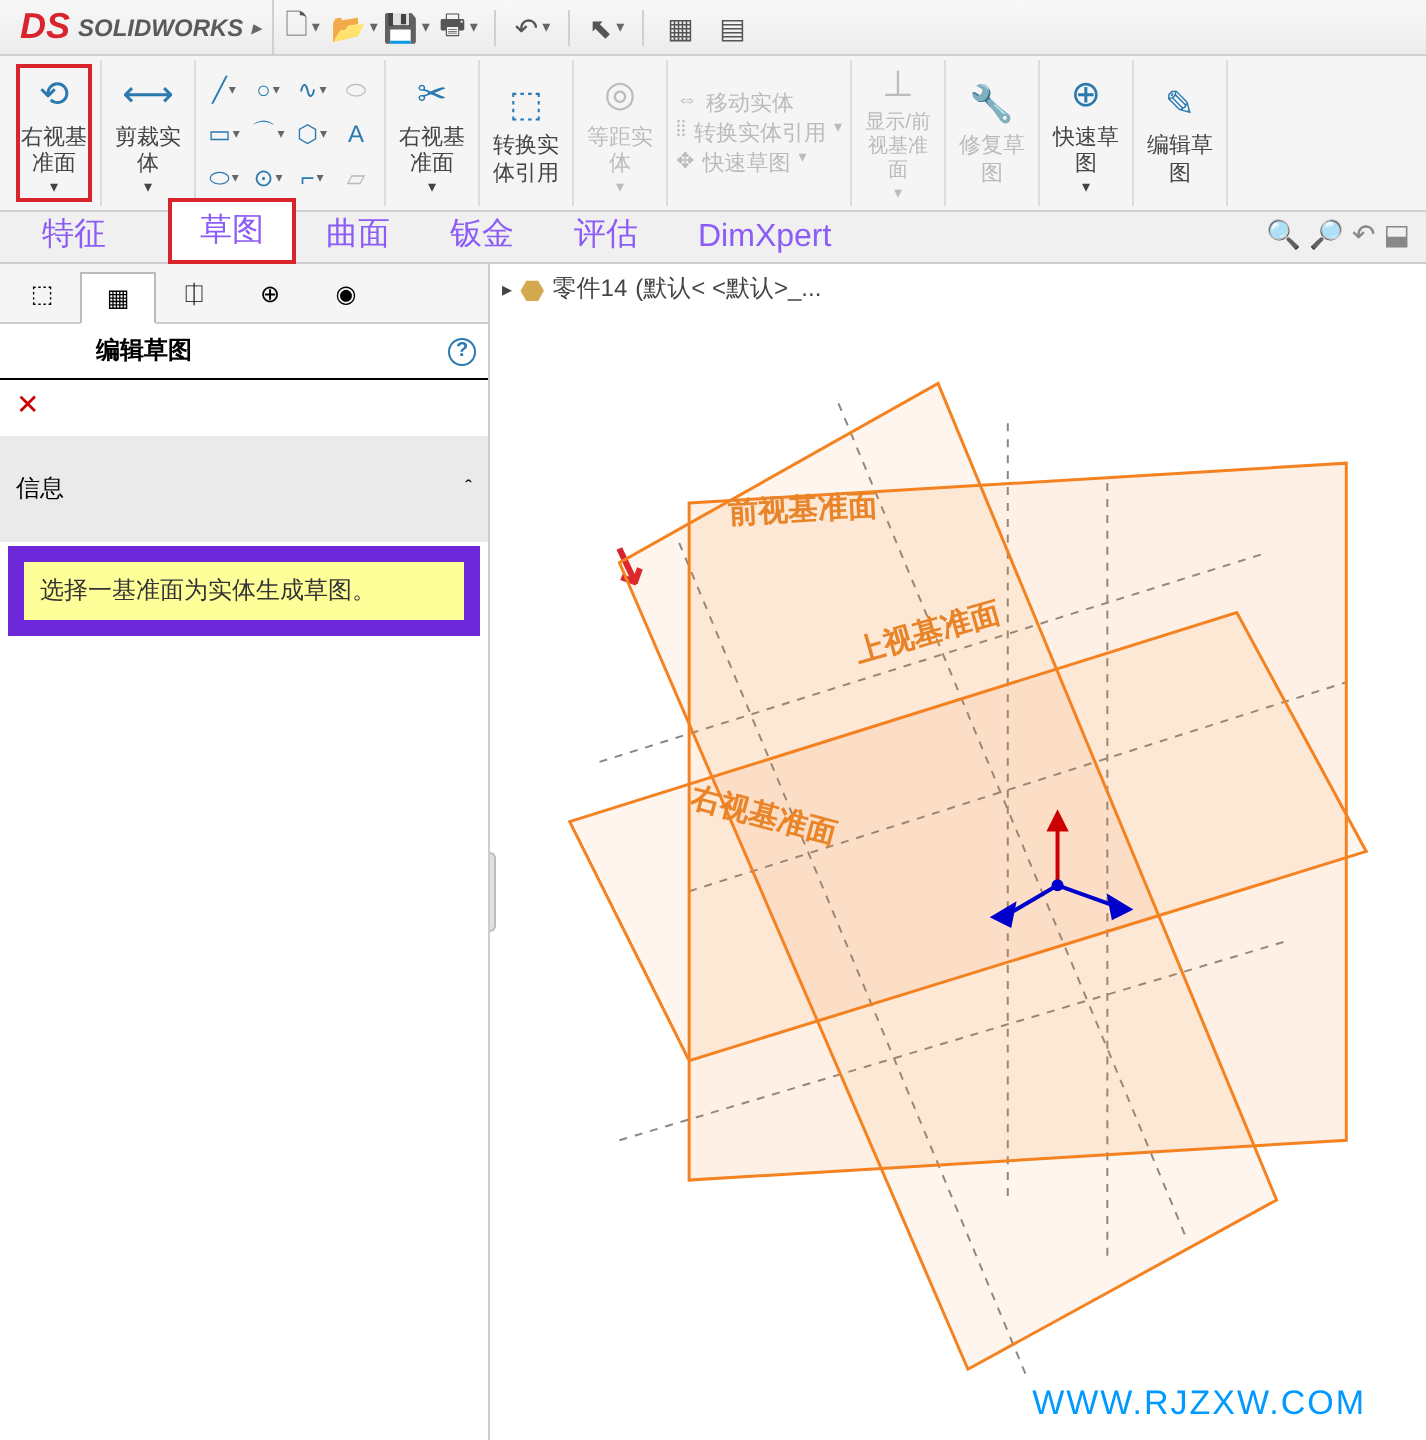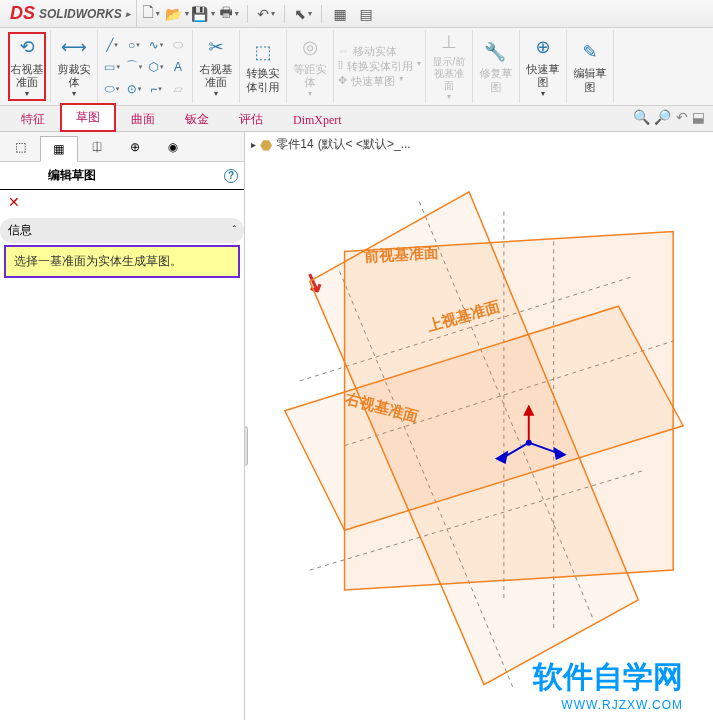--- a/index.html
+++ b/index.html
@@ -26,7 +26,7 @@
   
   
   .tabstrip { height: 26px; background: #f0f0f0; border-bottom: 1px solid #ccc; display: flex; align-items: flex-end; padding-left: 6px; position: relative; }
-  .tab { padding: 4px 14px; font-size: 12px; color: #be185d; border: 1px solid transparent; border-bottom: none; position: relative; top: 1px; font-family: Liberation Serif, serif; }
+  .tab { padding: 4px 14px; font-size: 16px; color: #8b5cf6; border: 1px solid transparent; border-bottom: none; position: relative; top: 1px; }
   .tab.active { background: #fff; border-color: #ccc; }
   .tab.hl { border: 2px solid #d9232d !important; border-bottom: 2px solid #d9232d !important; }
   .view-icons-tab { position: absolute; right: 8px; top: 3px; display: flex; gap: 4px; }

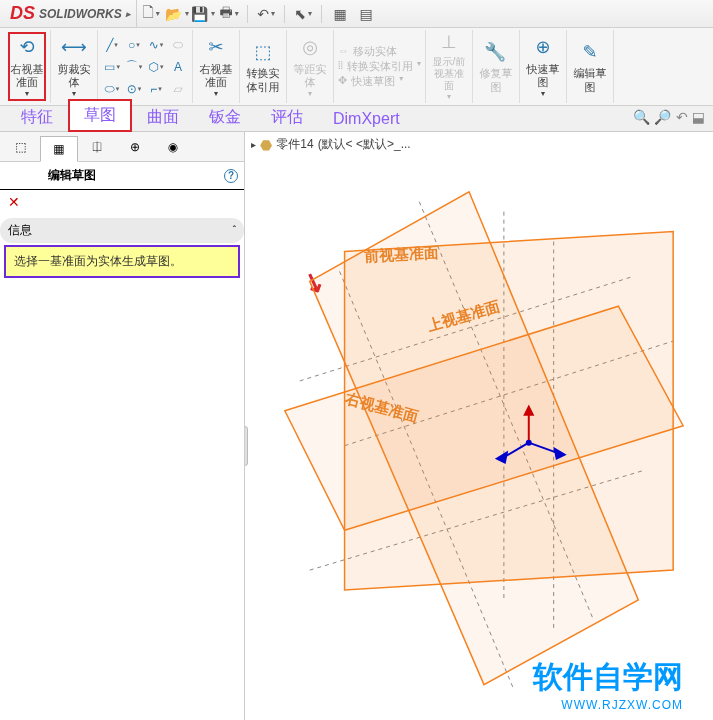--- a/index.html
+++ b/index.html
@@ -28,7 +28,7 @@
   .tabstrip { height: 26px; background: #f0f0f0; border-bottom: 1px solid #ccc; display: flex; align-items: flex-end; padding-left: 6px; position: relative; }
   .tab { padding: 4px 14px; font-size: 16px; color: #8b5cf6; border: 1px solid transparent; border-bottom: none; position: relative; top: 1px; }
   .tab.active { background: #fff; border-color: #ccc; }
-  .tab.hl { border: 2px solid #d9232d !important; border-bottom: 2px solid #d9232d !important; }
+  .tab.hl { border: 2px solid #d9232d !important; border-bottom: 2px solid #d9232d !important; margin-left: 16px; }
   .view-icons-tab { position: absolute; right: 8px; top: 3px; display: flex; gap: 4px; }
   .view-icons-tab span { font-size: 14px; color: #888; }
   

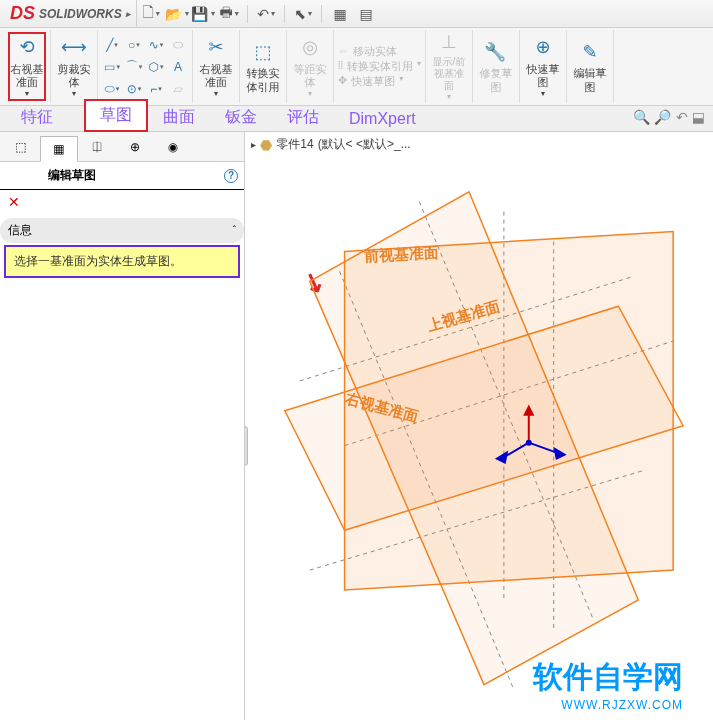--- a/index.html
+++ b/index.html
@@ -42,7 +42,7 @@
   .help-icon { position: absolute; right: 6px; color: #2a7ab0; font-size: 13px; border: 1px solid #2a7ab0; border-radius: 50%; width: 14px; height: 14px; display: flex; align-items: center; justify-content: center; font-size: 10px; }
   .close-x { color: #c00; font-size: 14px; padding: 4px 8px; }
   .info-section { margin-top: 4px; }
-  .info-head { background: #eaeaea; padding: 4px 8px; font-size: 12px; display: flex; justify-content: space-between; align-items: center; border-radius: 12px; }
+  .info-head { background: #eaeaea; padding: 18px 8px; font-size: 12px; display: flex; justify-content: space-between; align-items: center; }
   .info-head .chev { font-size: 10px; }
   .info-msg { border: 2px solid #6d28d9; margin: 2px 4px; }
   .info-msg-inner { background: #ffff99; padding: 6px 8px; font-size: 12px; color: #333; }

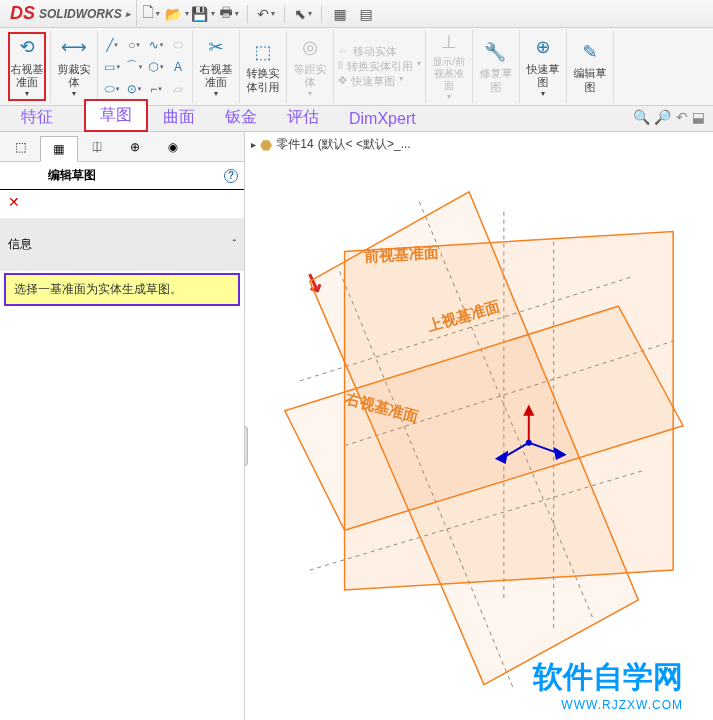--- a/index.html
+++ b/index.html
@@ -44,7 +44,7 @@
   .info-section { margin-top: 4px; }
   .info-head { background: #eaeaea; padding: 18px 8px; font-size: 12px; display: flex; justify-content: space-between; align-items: center; }
   .info-head .chev { font-size: 10px; }
-  .info-msg { border: 2px solid #6d28d9; margin: 2px 4px; }
+  .info-msg { border: 8px solid #6d28d9; margin: 2px 4px; }
   .info-msg-inner { background: #ffff99; padding: 6px 8px; font-size: 12px; color: #333; }
   
   

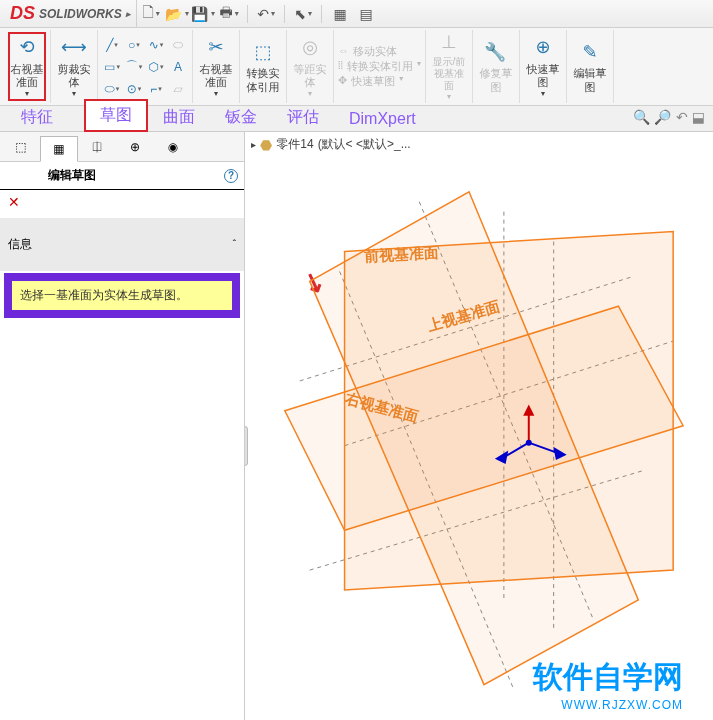--- a/index.html
+++ b/index.html
@@ -282,7 +282,6 @@
     </svg>
 
     <div class="watermark">
-      <div class="wm-cn">软件自学网</div>
       <div class="wm-url">WWW.RJZXW.COM</div>
     </div>
   </div>

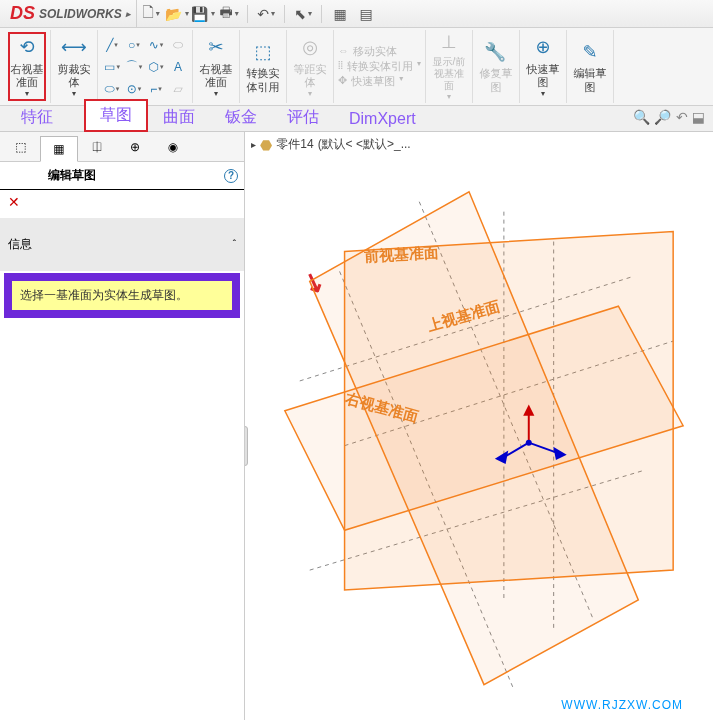--- a/index.html
+++ b/index.html
@@ -61,7 +61,7 @@
   
   .watermark { position: absolute; right: 30px; bottom: 8px; text-align: right; }
   .wm-cn { font-size: 30px; font-weight: bold; color: #0099FF; font-family: "Microsoft YaHei"; }
-  .wm-url { font-size: 12px; color: #0099FF; letter-spacing: 1px; }
+  .wm-url { font-size: 17px; color: #0099FF; letter-spacing: 1px; }
   
   .plane-label { fill: #e8842a; font-size: 15px; font-weight: bold; }
   .plane-edge { stroke: #f58220; stroke-width: 1.5; fill: rgba(245,130,32,0.05); }

